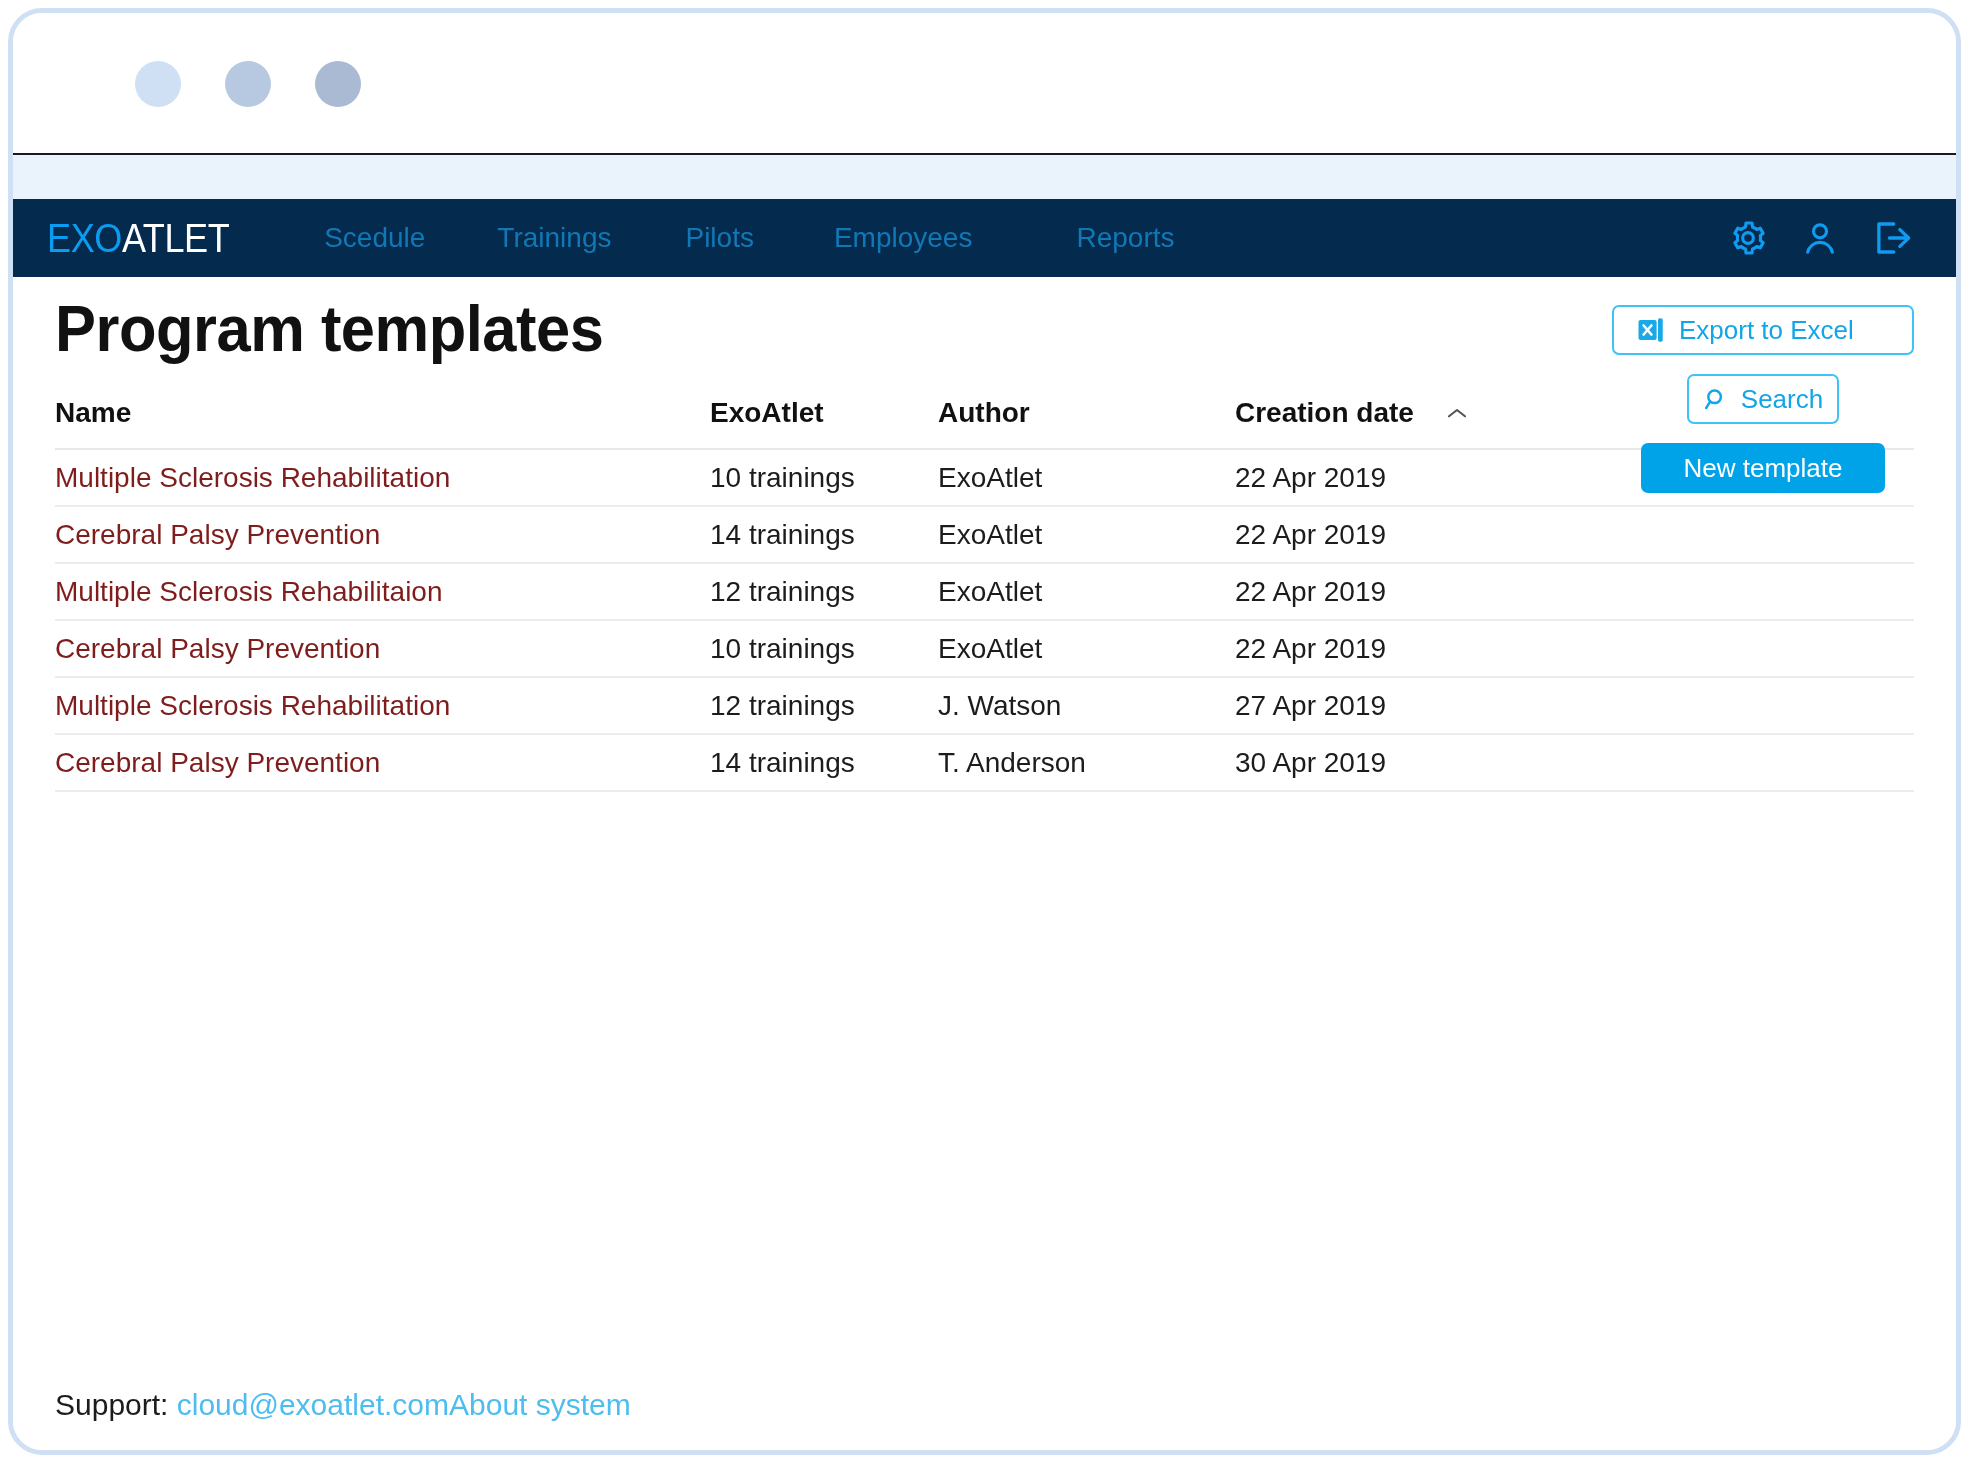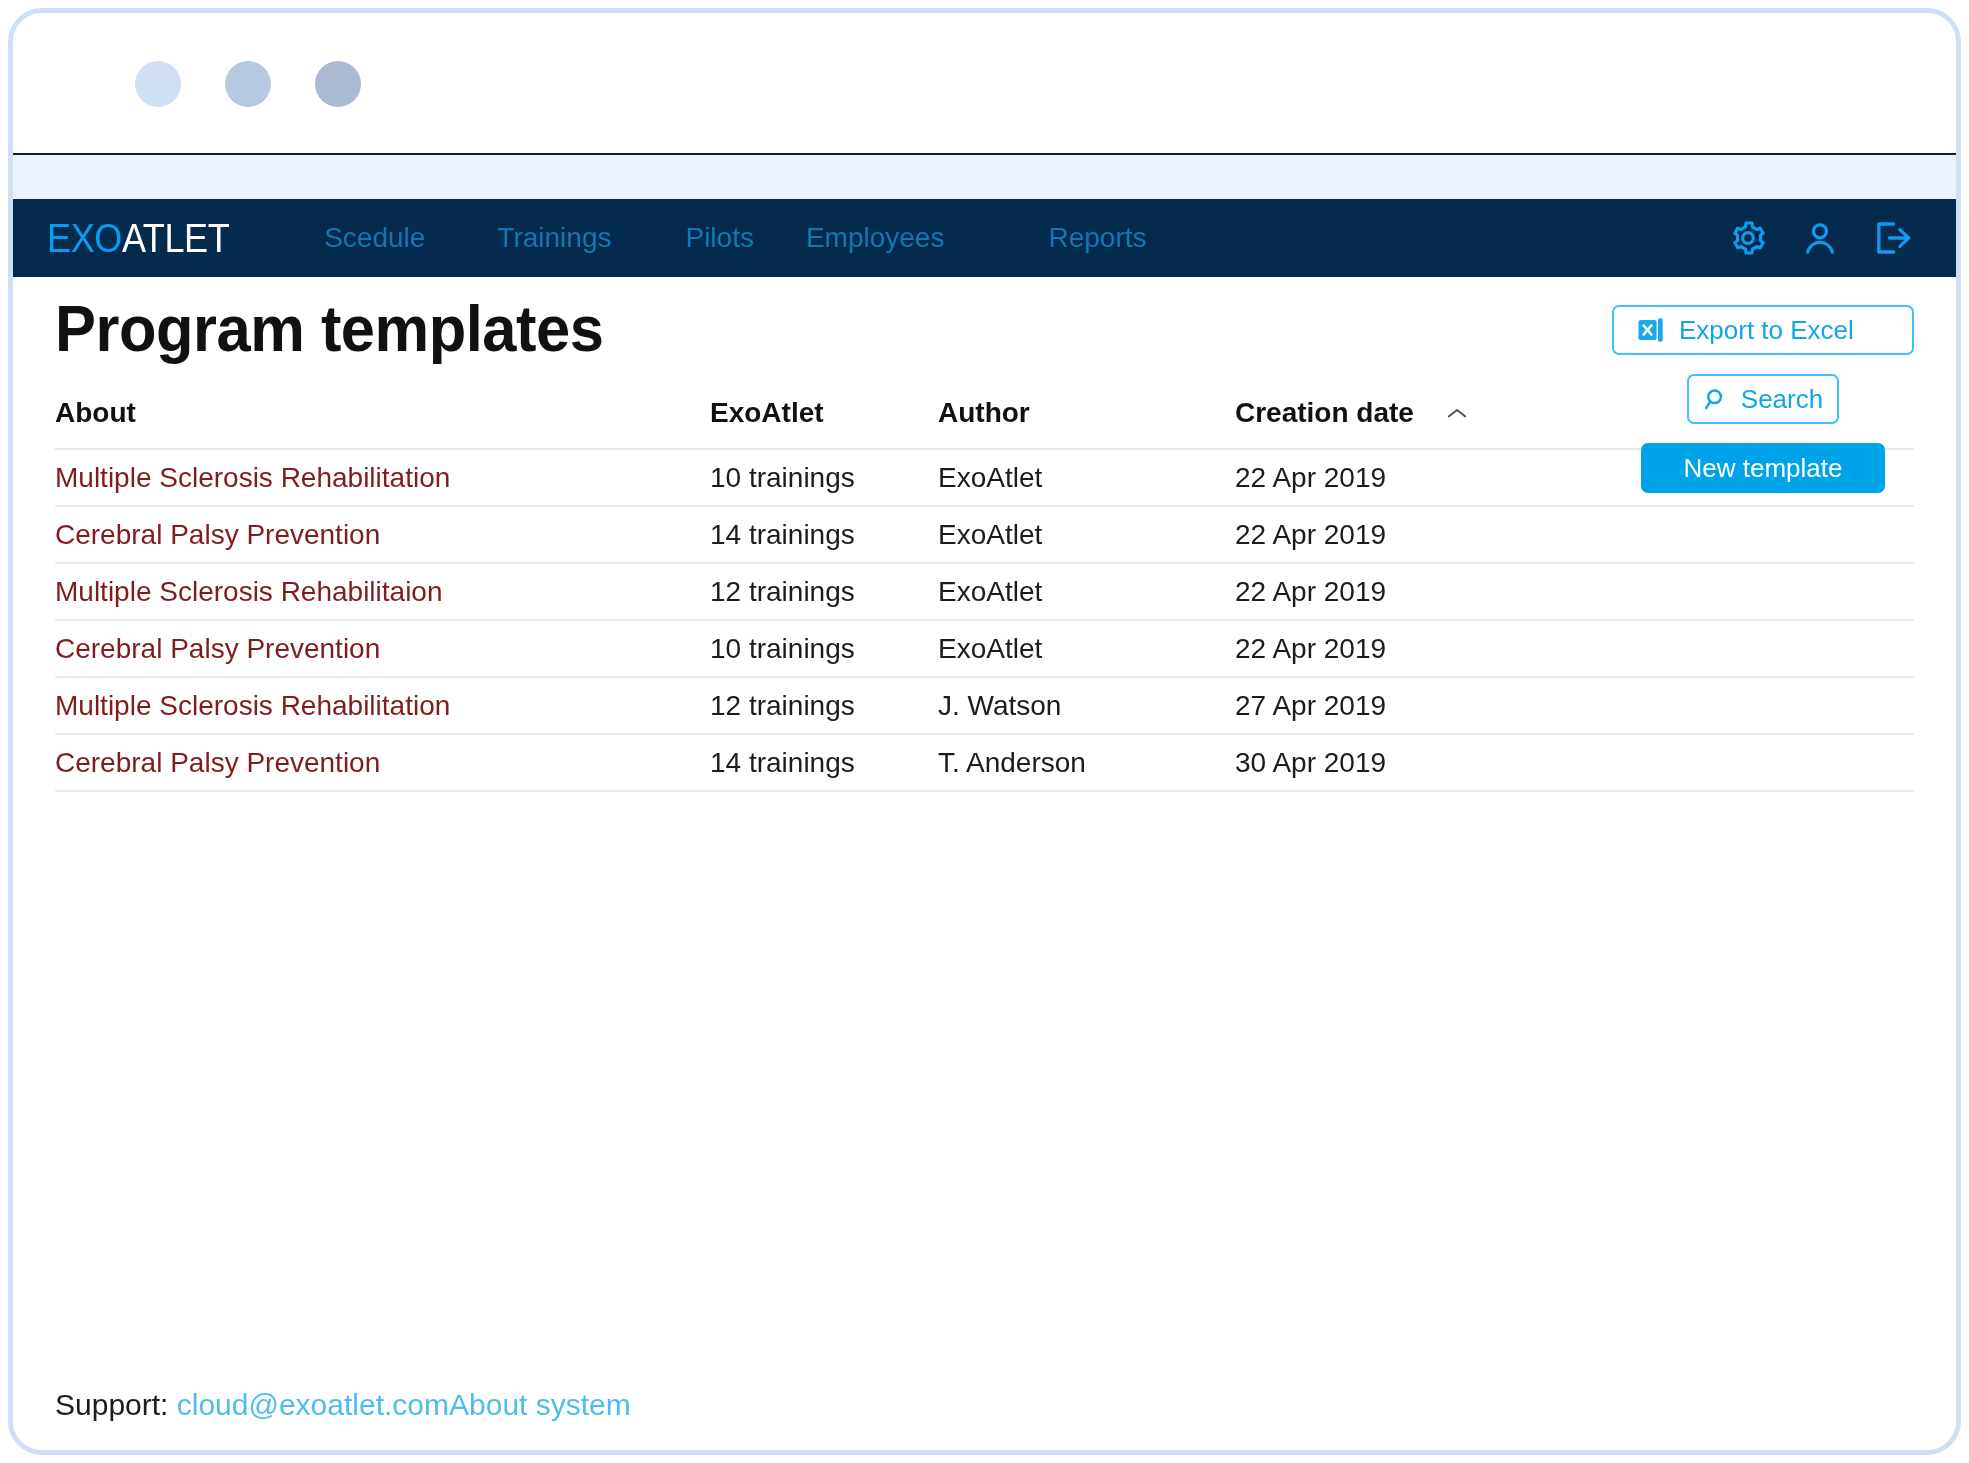--- a/index.html
+++ b/index.html
@@ -89,7 +89,7 @@
   }
   .nav-link:nth-child(1) { margin-right: 72px; }
   .nav-link:nth-child(2) { margin-right: 74px; }
-  .nav-link:nth-child(3) { margin-right: 52px; }
+  .nav-link:nth-child(3) { margin-right: 80px; }
   .nav-link:nth-child(4) { margin-right: 104px; }
 
   #header-icons {

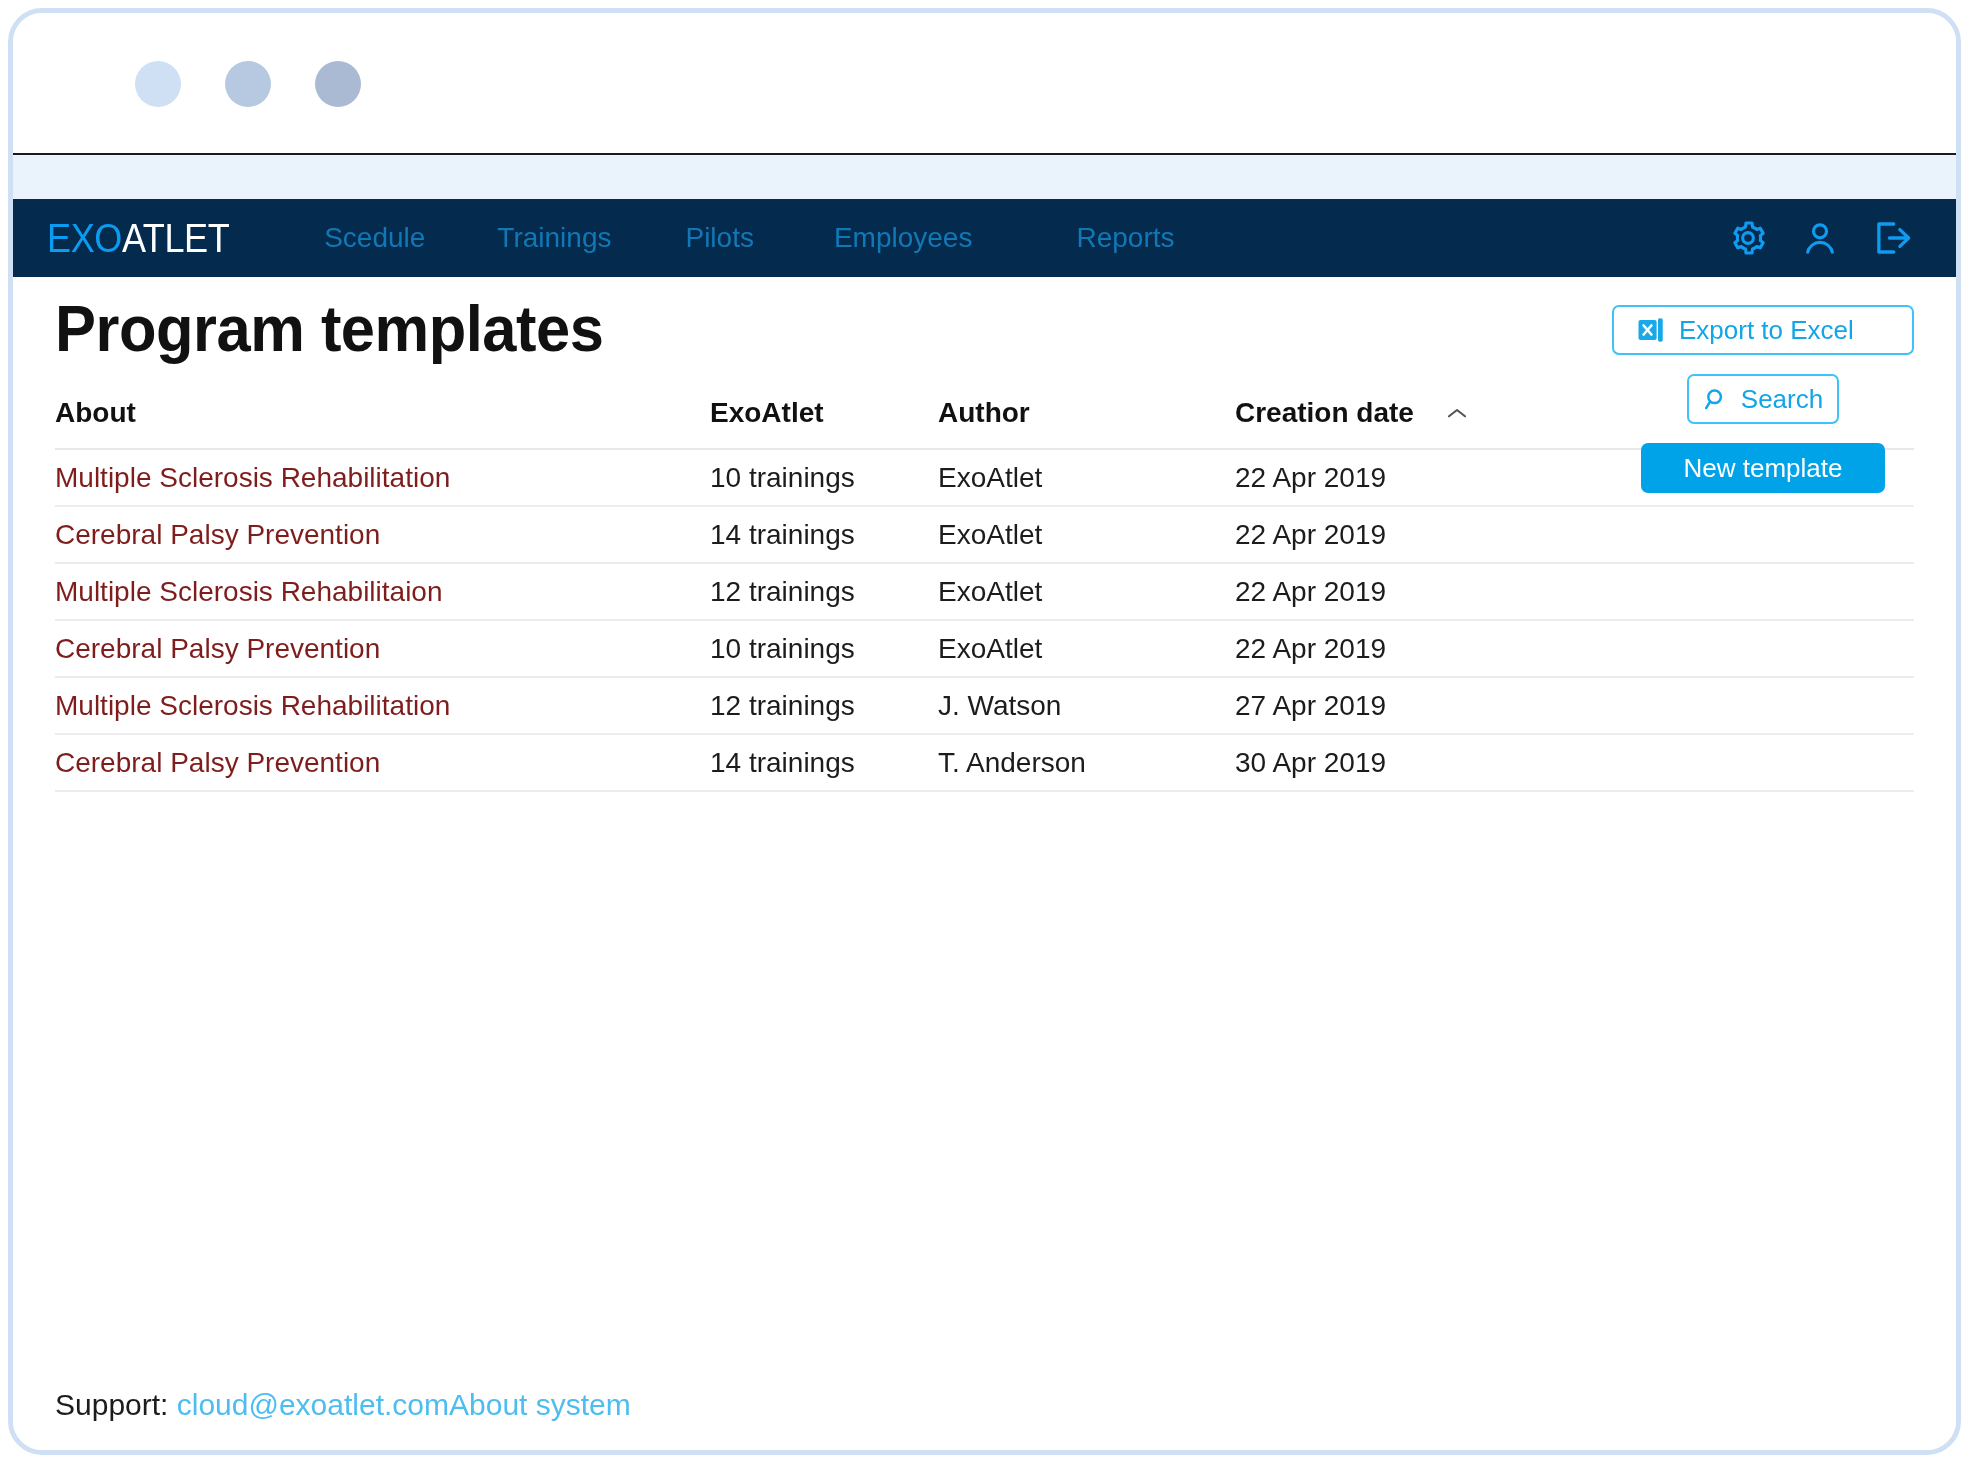--- a/index.html
+++ b/index.html
@@ -328,7 +328,7 @@
       <thead>
         <tr>
           <th>
-            <span>About</span>
+            <span>Name</span>
           </th>
           <th>
             <span>ExoAtlet</span>

